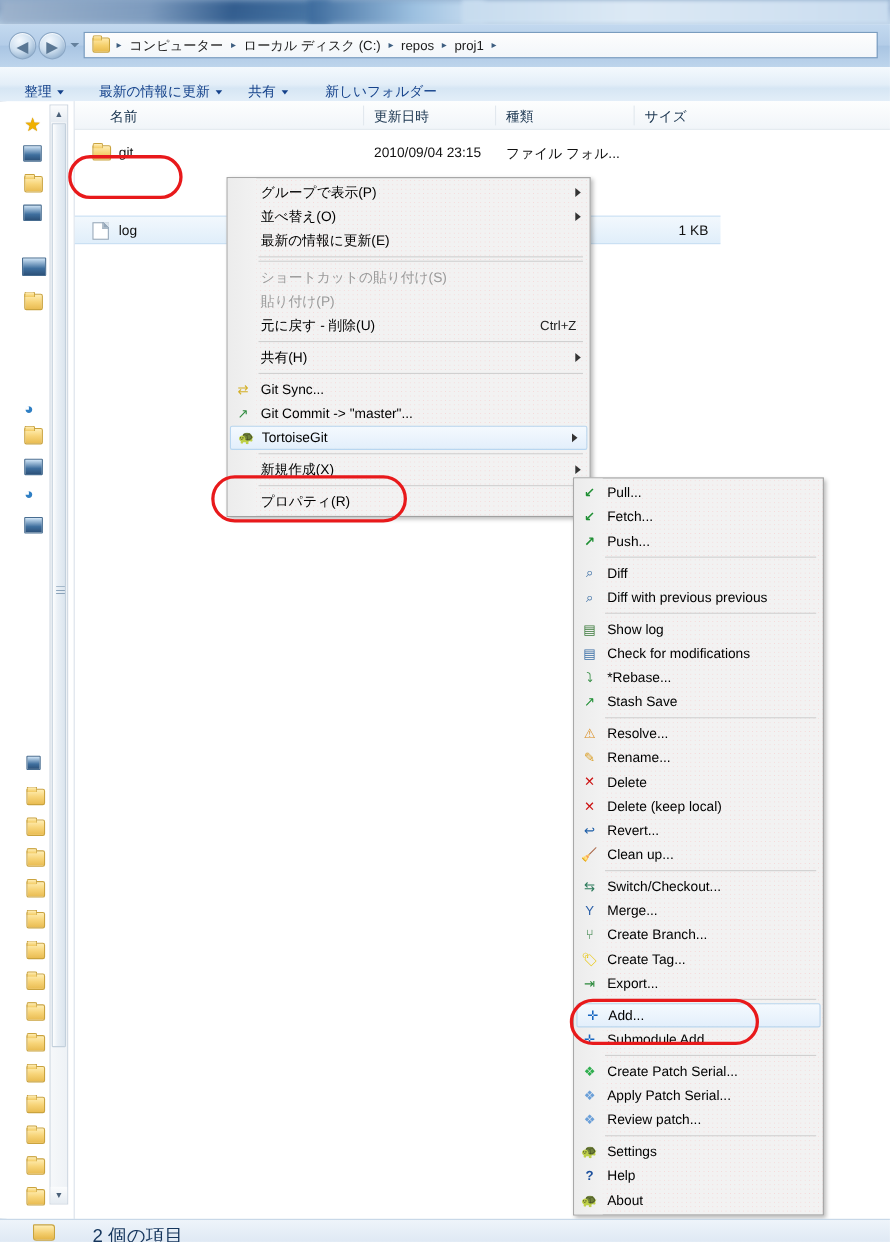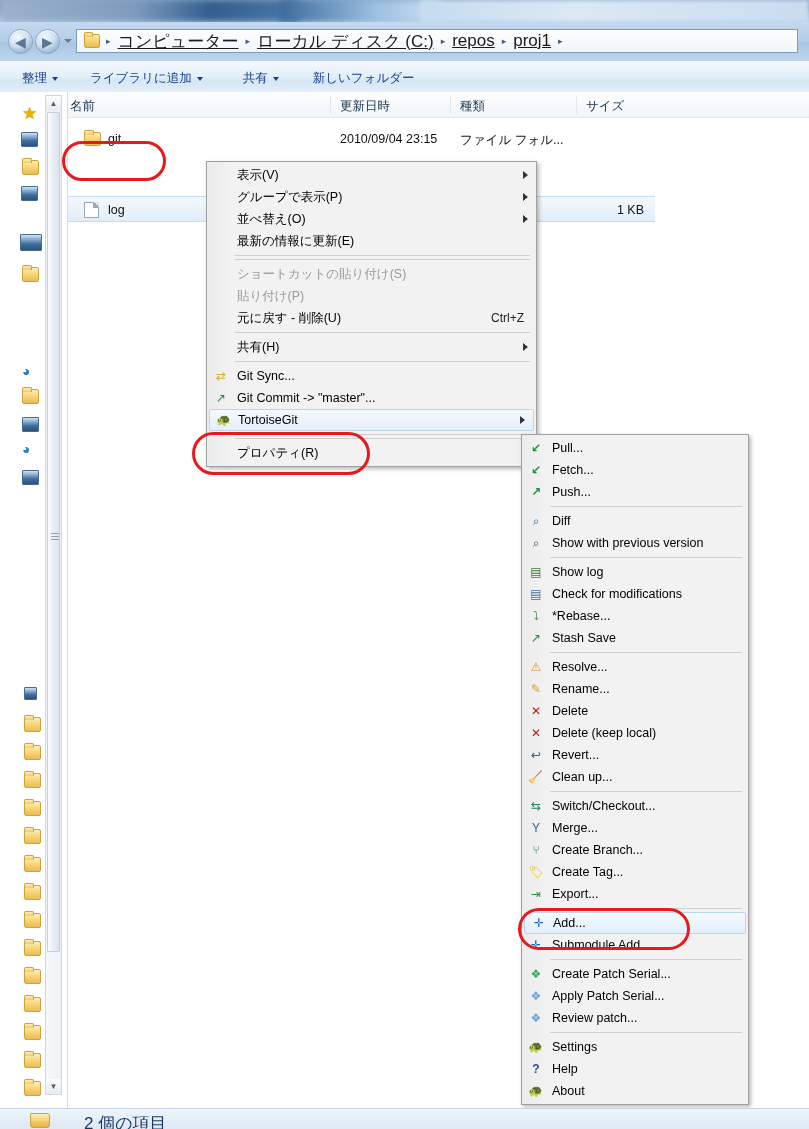--- a/index.html
+++ b/index.html
@@ -71,7 +71,7 @@
     background: linear-gradient(180deg,#ffe9a8,#f0c85c); border:1px solid #c9a33c; border-bottom:none;
     border-radius:2px 2px 0 0;
   }
-  .crumb { padding: 0 3px; color: #1b1b1b; font-size: 17px; white-space: nowrap; text-decoration: underline; }
+  .crumb { padding: 0 3px; color: #1b1b1b; font-size: 12px; white-space: nowrap; }
   .crumb-sep { color: #3d5e80; font-size: 9px; padding: 0 4px; }
 
   

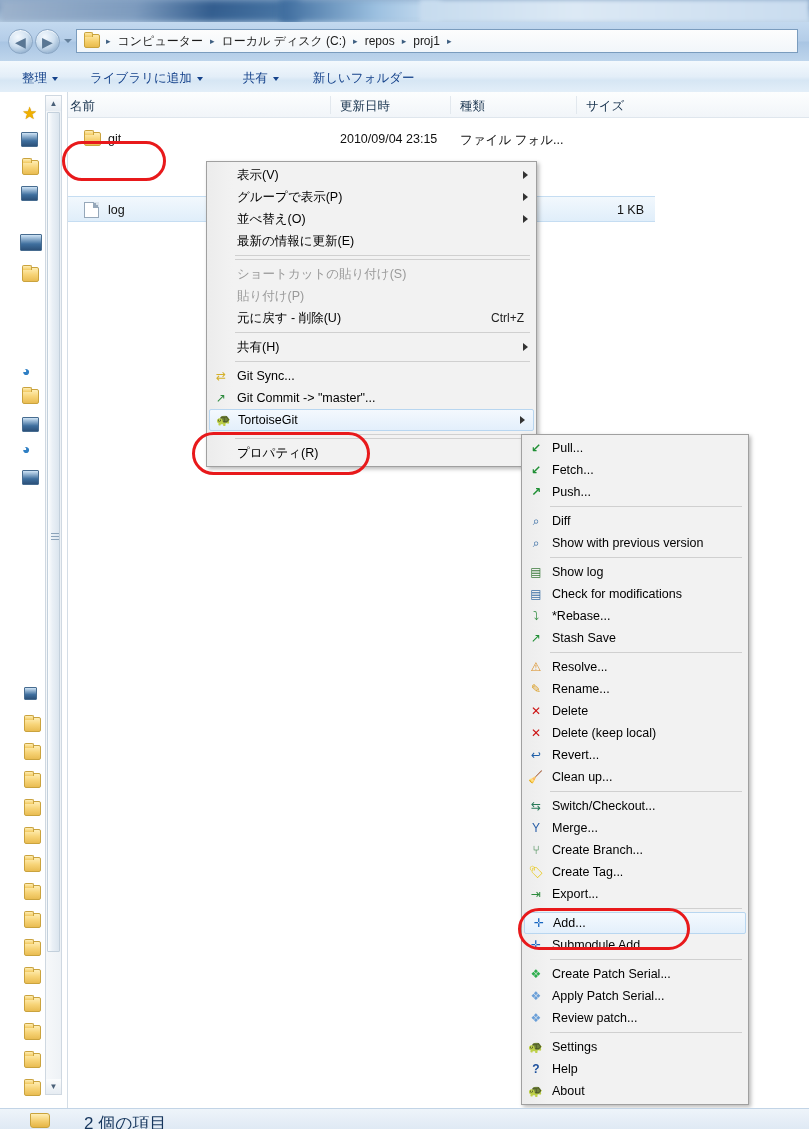--- a/index.html
+++ b/index.html
@@ -79,7 +79,7 @@
     position: absolute; left: 0; top: 61px; width: 809px; height: 36px;
     background: linear-gradient(180deg, #f4f9fd 0%, #e3eef8 45%, #d6e6f4 55%, #e7f1fa 100%);
     border-bottom: 1px solid #b5cde3;
-    display: flex; align-items: center;
+    display: flex; align-items: flex-end;
   }
   .tbitem {
     display: flex; align-items: center; gap: 5px;

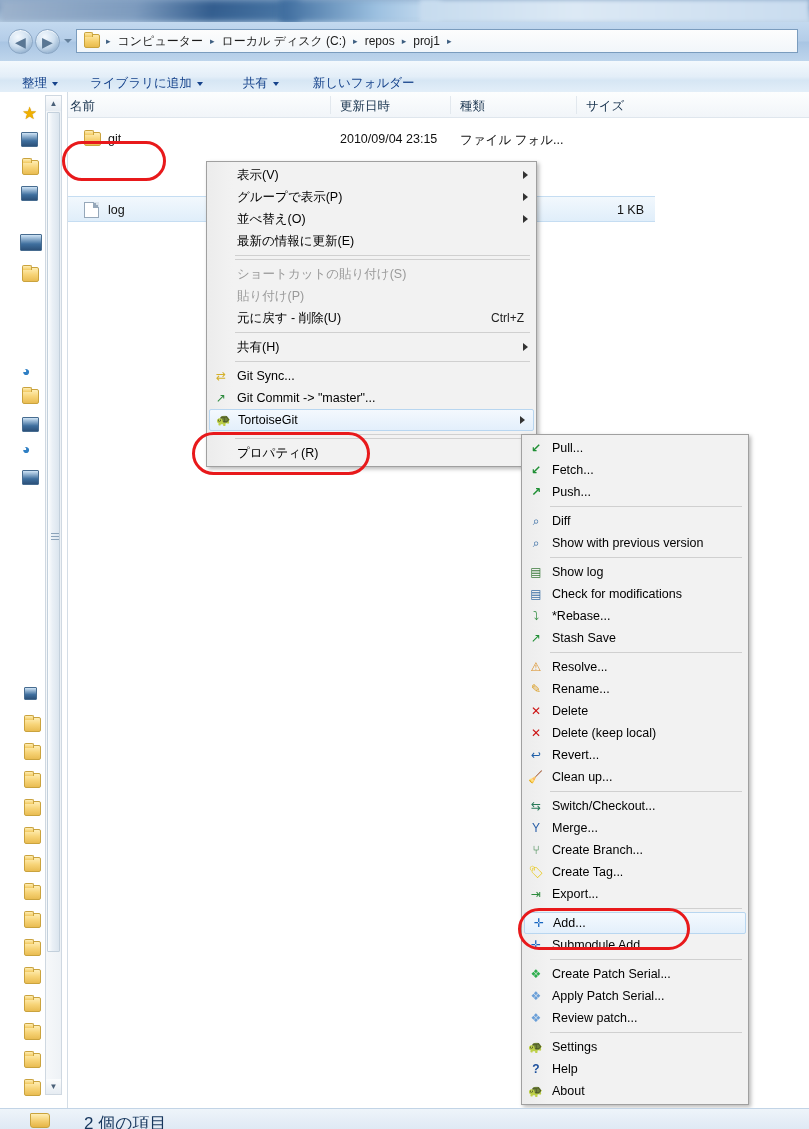--- a/index.html
+++ b/index.html
@@ -304,7 +304,7 @@
     <span class="tbcaret"></span>
   </div>
   <div class="tbitem" style="margin-left:16px">
-    <span>ライブラリに追加</span>
+    <span>最新の情報に更新</span>
     <span class="tbcaret"></span>
   </div>
   <div class="tbitem" style="margin-left:24px">

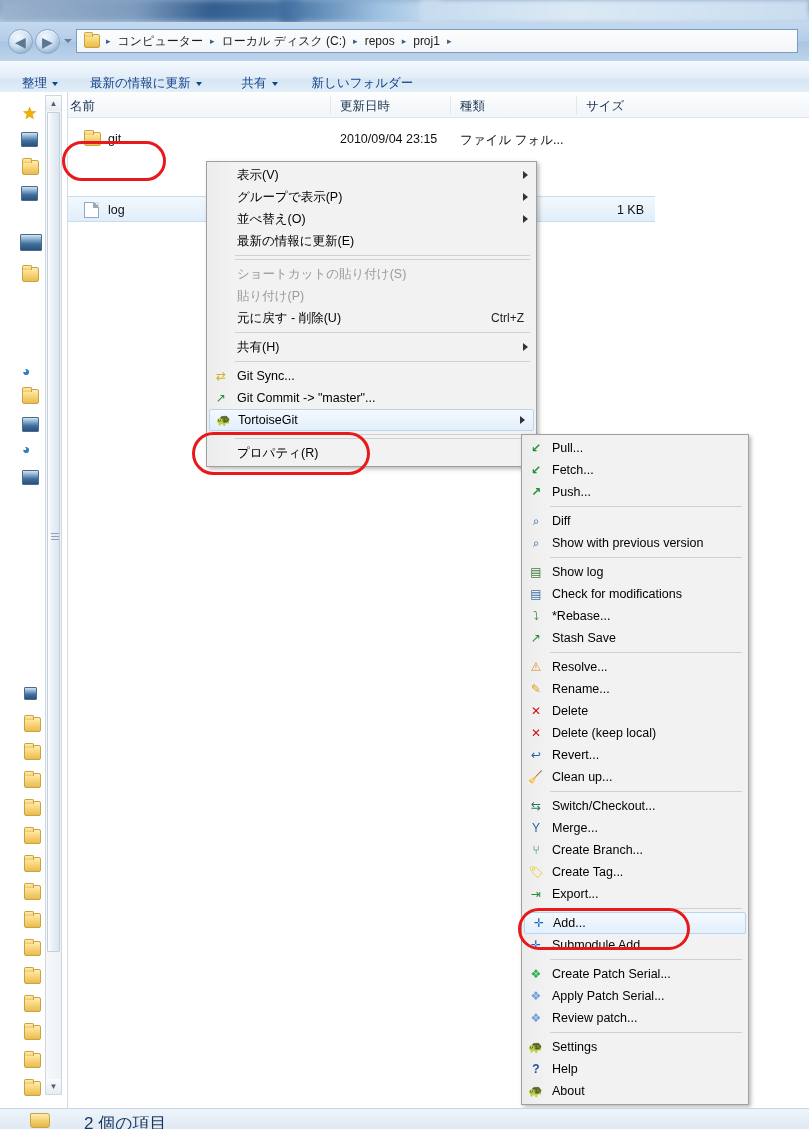--- a/index.html
+++ b/index.html
@@ -307,7 +307,7 @@
     <span>最新の情報に更新</span>
     <span class="tbcaret"></span>
   </div>
-  <div class="tbitem" style="margin-left:24px">
+  <div class="tbitem" style="margin-left:8px">
     <span>共有</span>
     <span class="tbcaret"></span>
   </div>

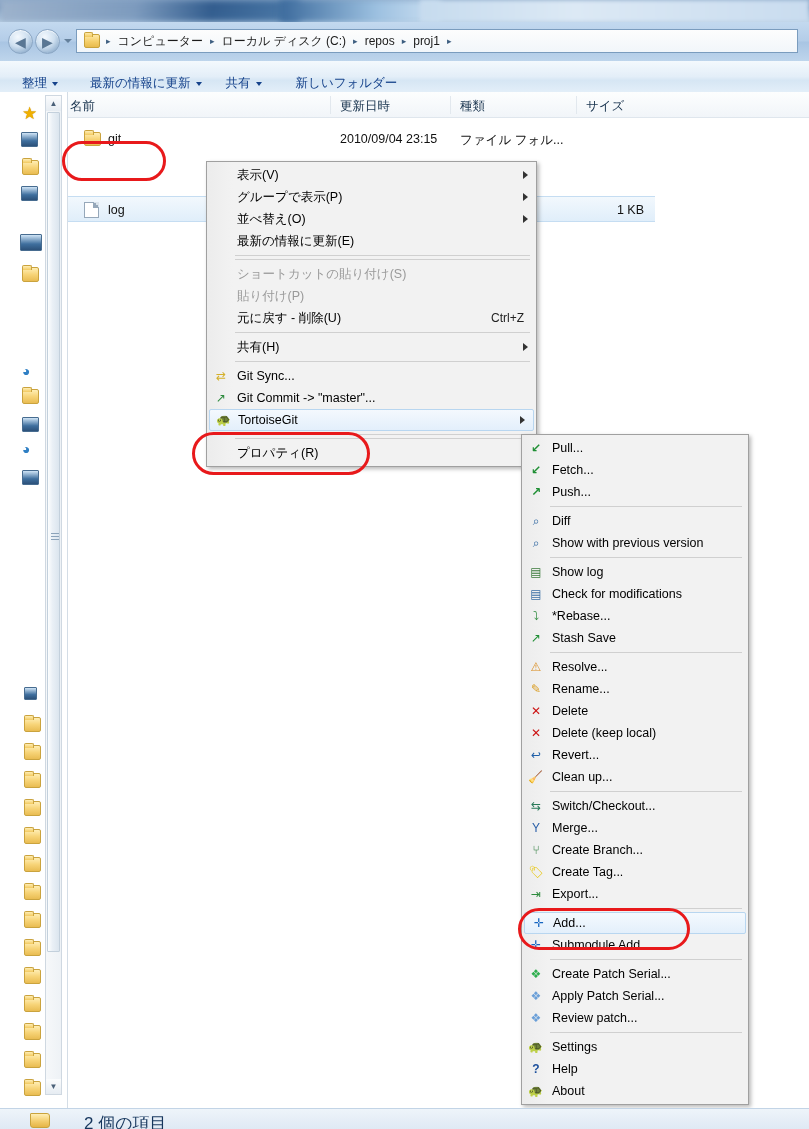--- a/index.html
+++ b/index.html
@@ -356,7 +356,7 @@
 
 <div id="listpane">
   <div id="colheader">
-    <div class="col" style="left:2px">名前</div>
+    <div class="col" style="left:32px">名前</div>
     <div class="colsep" style="left:262px"></div>
     <div class="col" style="left:272px">更新日時</div>
     <div class="colsep" style="left:382px"></div>

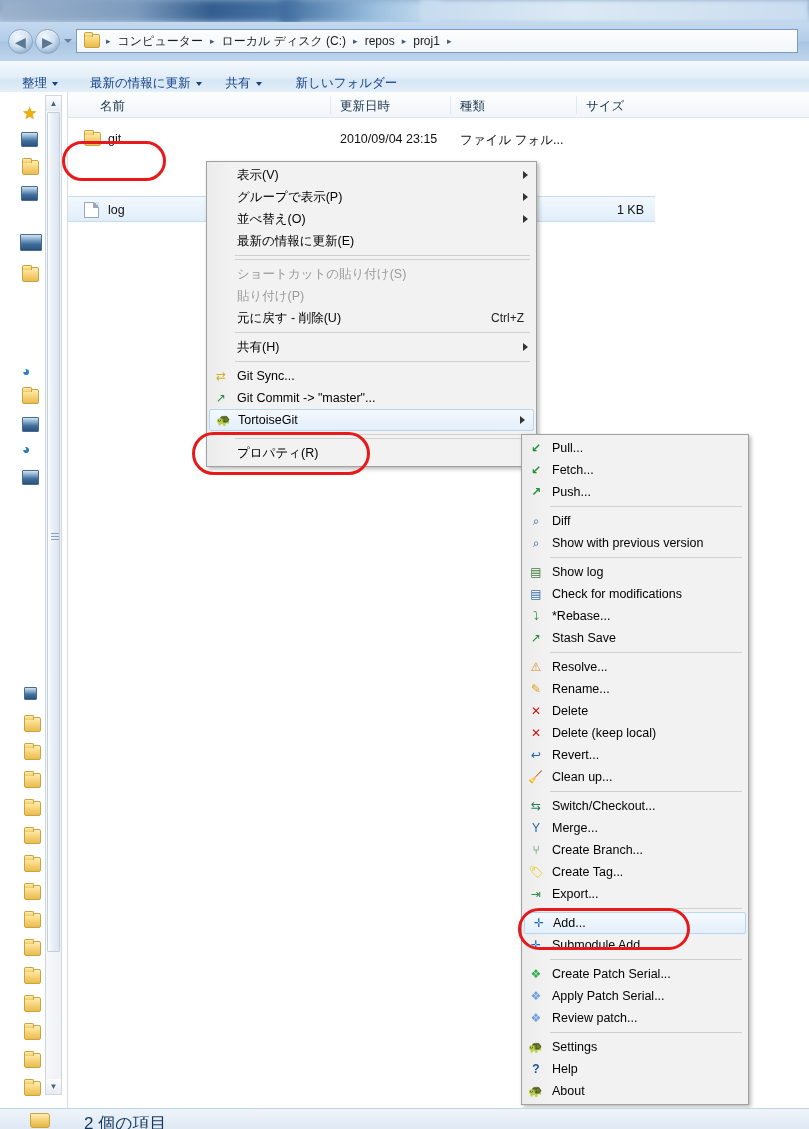--- a/index.html
+++ b/index.html
@@ -386,10 +386,6 @@
   <div class="gutter"></div>
 
   <div class="mi">
-    <span>表示(V)</span>
-    <span class="sub-arrow"></span>
-  </div>
-  <div class="mi">
     <span>グループで表示(P)</span>
     <span class="sub-arrow"></span>
   </div>

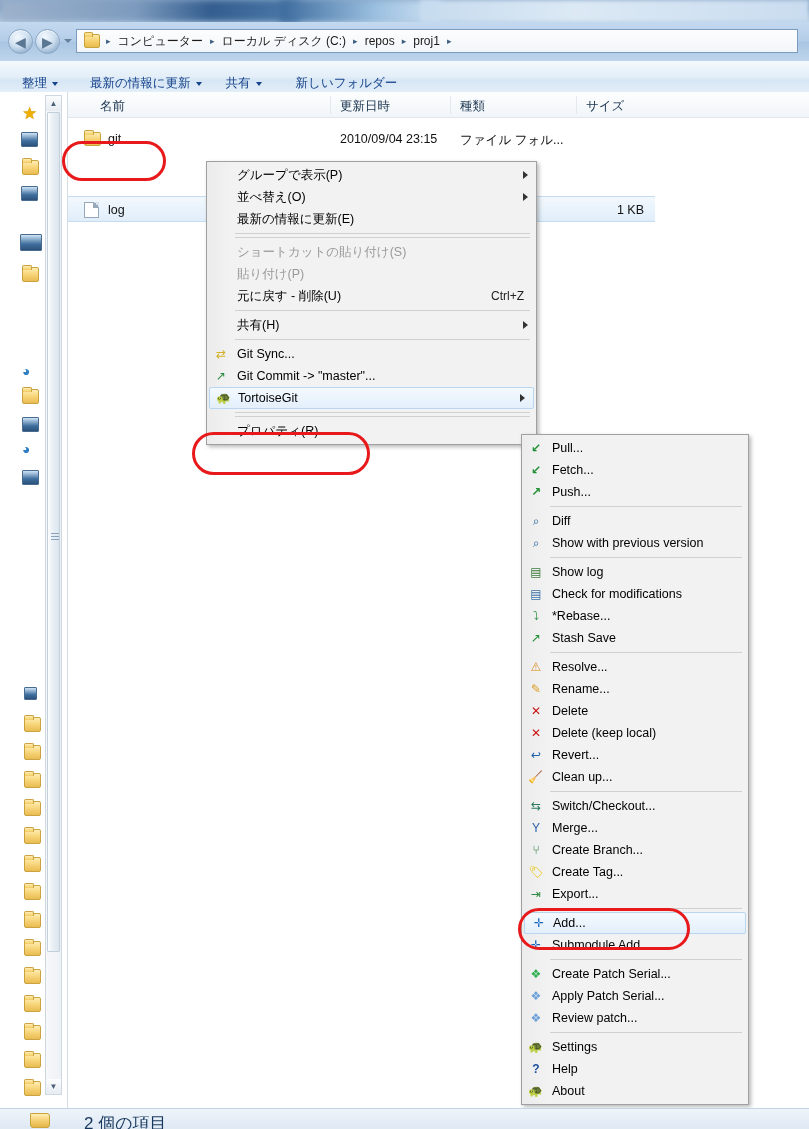--- a/index.html
+++ b/index.html
@@ -438,6 +438,10 @@
 
   <div class="msep"></div>
 
+  <div class="mi">
+    <span>新規作成(X)</span>
+    <span class="sub-arrow"></span>
+  </div>
 
   <div class="msep"></div>
 

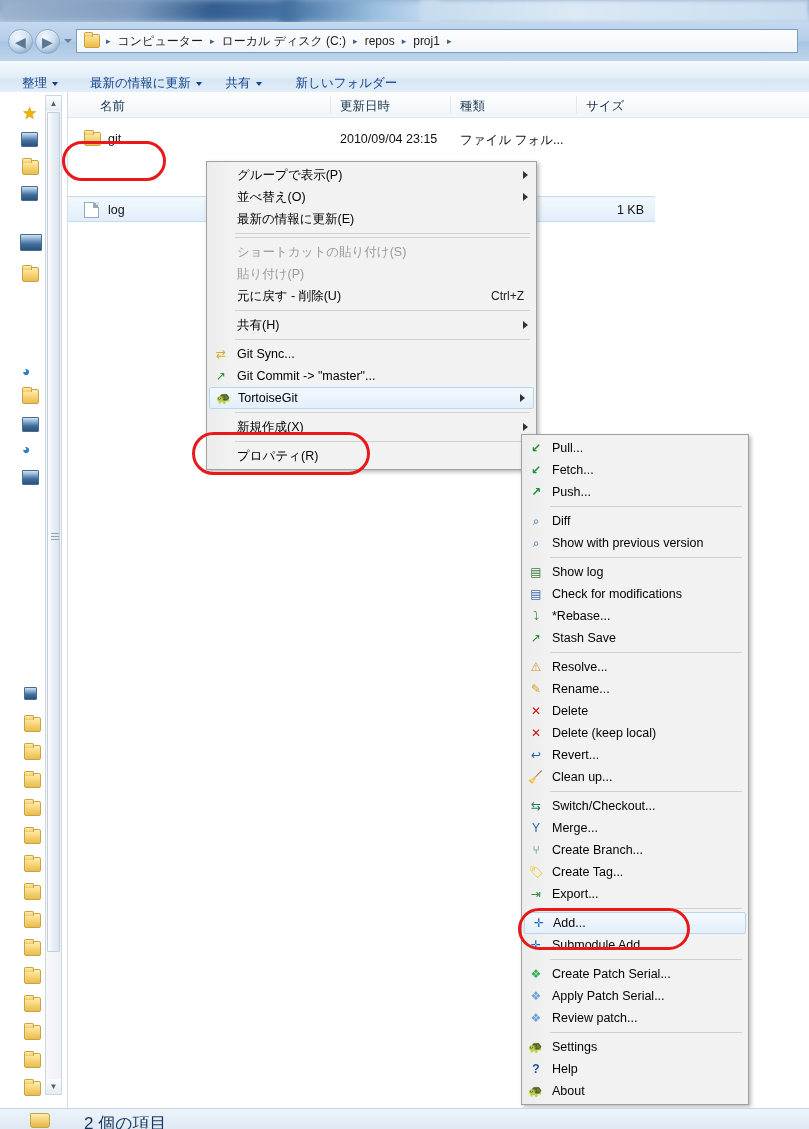--- a/index.html
+++ b/index.html
@@ -474,7 +474,7 @@
   </div>
   <div class="mi">
     <span class="mico ico-mag">⌕</span>
-    <span>Show with previous version</span>
+    <span>Diff with previous previous</span>
   </div>
 
   <div class="msep"></div>

